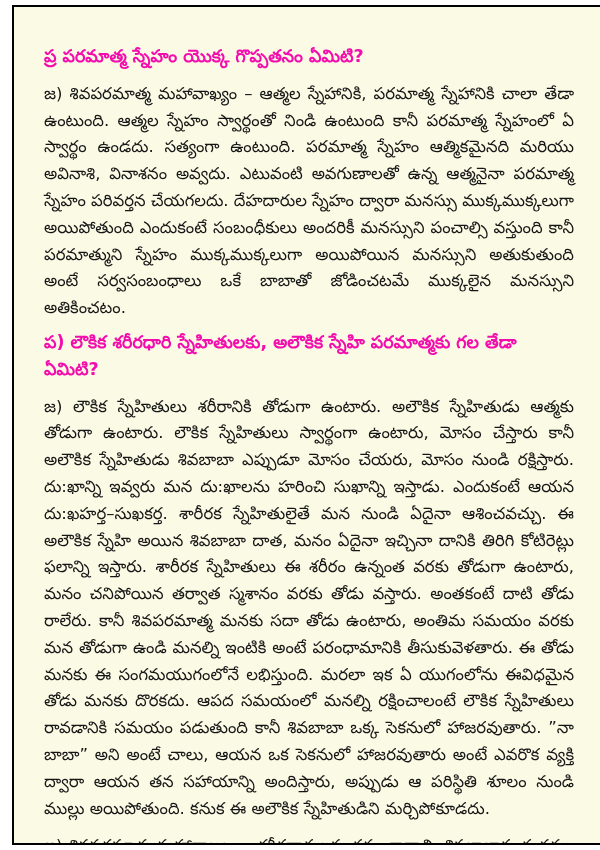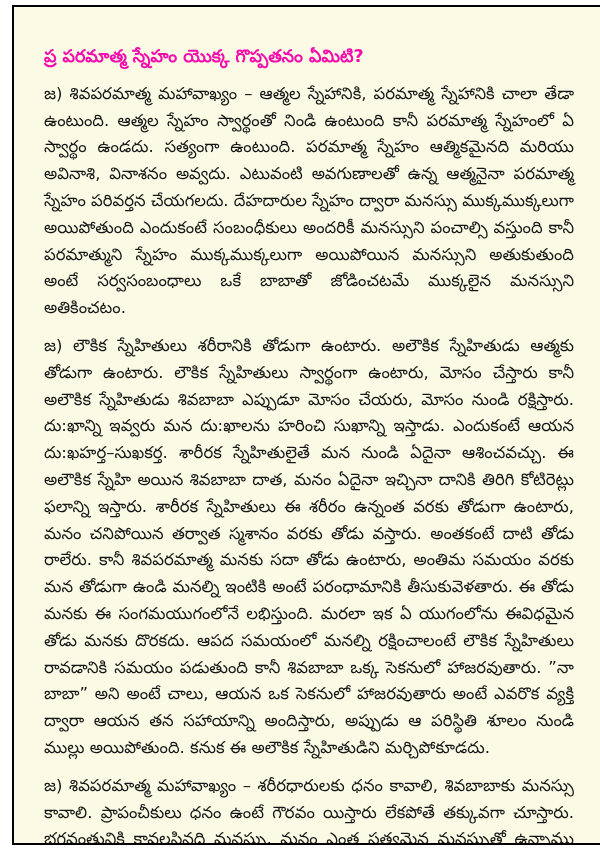--- a/index.html
+++ b/index.html
@@ -55,6 +55,7 @@
     </section>
 
     <section>
+      <p class="question">ప) లౌకిక శరీరధారి స్నేహితులకు, అలౌకిక స్నేహి పరమాత్మకు గల తేడా ఏమిటి?</p>
       <p class="answer">జ) లౌకిక స్నేహితులు శరీరానికి తోడుగా ఉంటారు. అలౌకిక స్నేహితుడు ఆత్మకు తోడుగా ఉంటారు. లౌకిక స్నేహితులు స్వార్థంగా ఉంటారు, మోసం చేస్తారు కానీ అలౌకిక స్నేహితుడు శివబాబా ఎప్పుడూ మోసం చేయరు, మోసం నుండి రక్షిస్తారు. దు:ఖాన్ని ఇవ్వరు మన దు:ఖాలను హరించి సుఖాన్ని ఇస్తాడు. ఎందుకంటే ఆయన దు:ఖహర్త–సుఖకర్త. శారీరక స్నేహితులైతే మన నుండి ఏదైనా ఆశించవచ్చు. ఈ అలౌకిక స్నేహి అయిన శివబాబా దాత, మనం ఏదైనా ఇచ్చినా దానికి తిరిగి కోటిరెట్లు ఫలాన్ని ఇస్తారు. శారీరక స్నేహితులు ఈ శరీరం ఉన్నంత వరకు తోడుగా ఉంటారు, మనం చనిపోయిన తర్వాత స్మశానం వరకు తోడు వస్తారు. అంతకంటే దాటి తోడు రాలేరు. కానీ శివపరమాత్మ మనకు సదా తోడు ఉంటారు, అంతిమ సమయం వరకు మన తోడుగా ఉండి మనల్ని ఇంటికి అంటే పరంధామానికి తీసుకువెళతారు. ఈ తోడు మనకు ఈ సంగమయుగంలోనే లభిస్తుంది. మరలా ఇక ఏ యుగంలోను ఈవిధమైన తోడు మనకు దొరకదు. ఆపద సమయంలో మనల్ని రక్షించాలంటే లౌకిక స్నేహితులు రావడానికి సమయం పడుతుంది కానీ శివబాబా ఒక్క సెకనులో హాజరవుతారు. ”నా బాబా” అని అంటే చాలు, ఆయన ఒక సెకనులో హాజరవుతారు అంటే ఎవరొక వ్యక్తి ద్వారా ఆయన తన సహాయాన్ని అందిస్తారు, అప్పుడు ఆ పరిస్థితి శూలం నుండి ముల్లు అయిపోతుంది. కనుక ఈ అలౌకిక స్నేహితుడిని మర్చిపోకూడదు.</p>
     </section>
 

